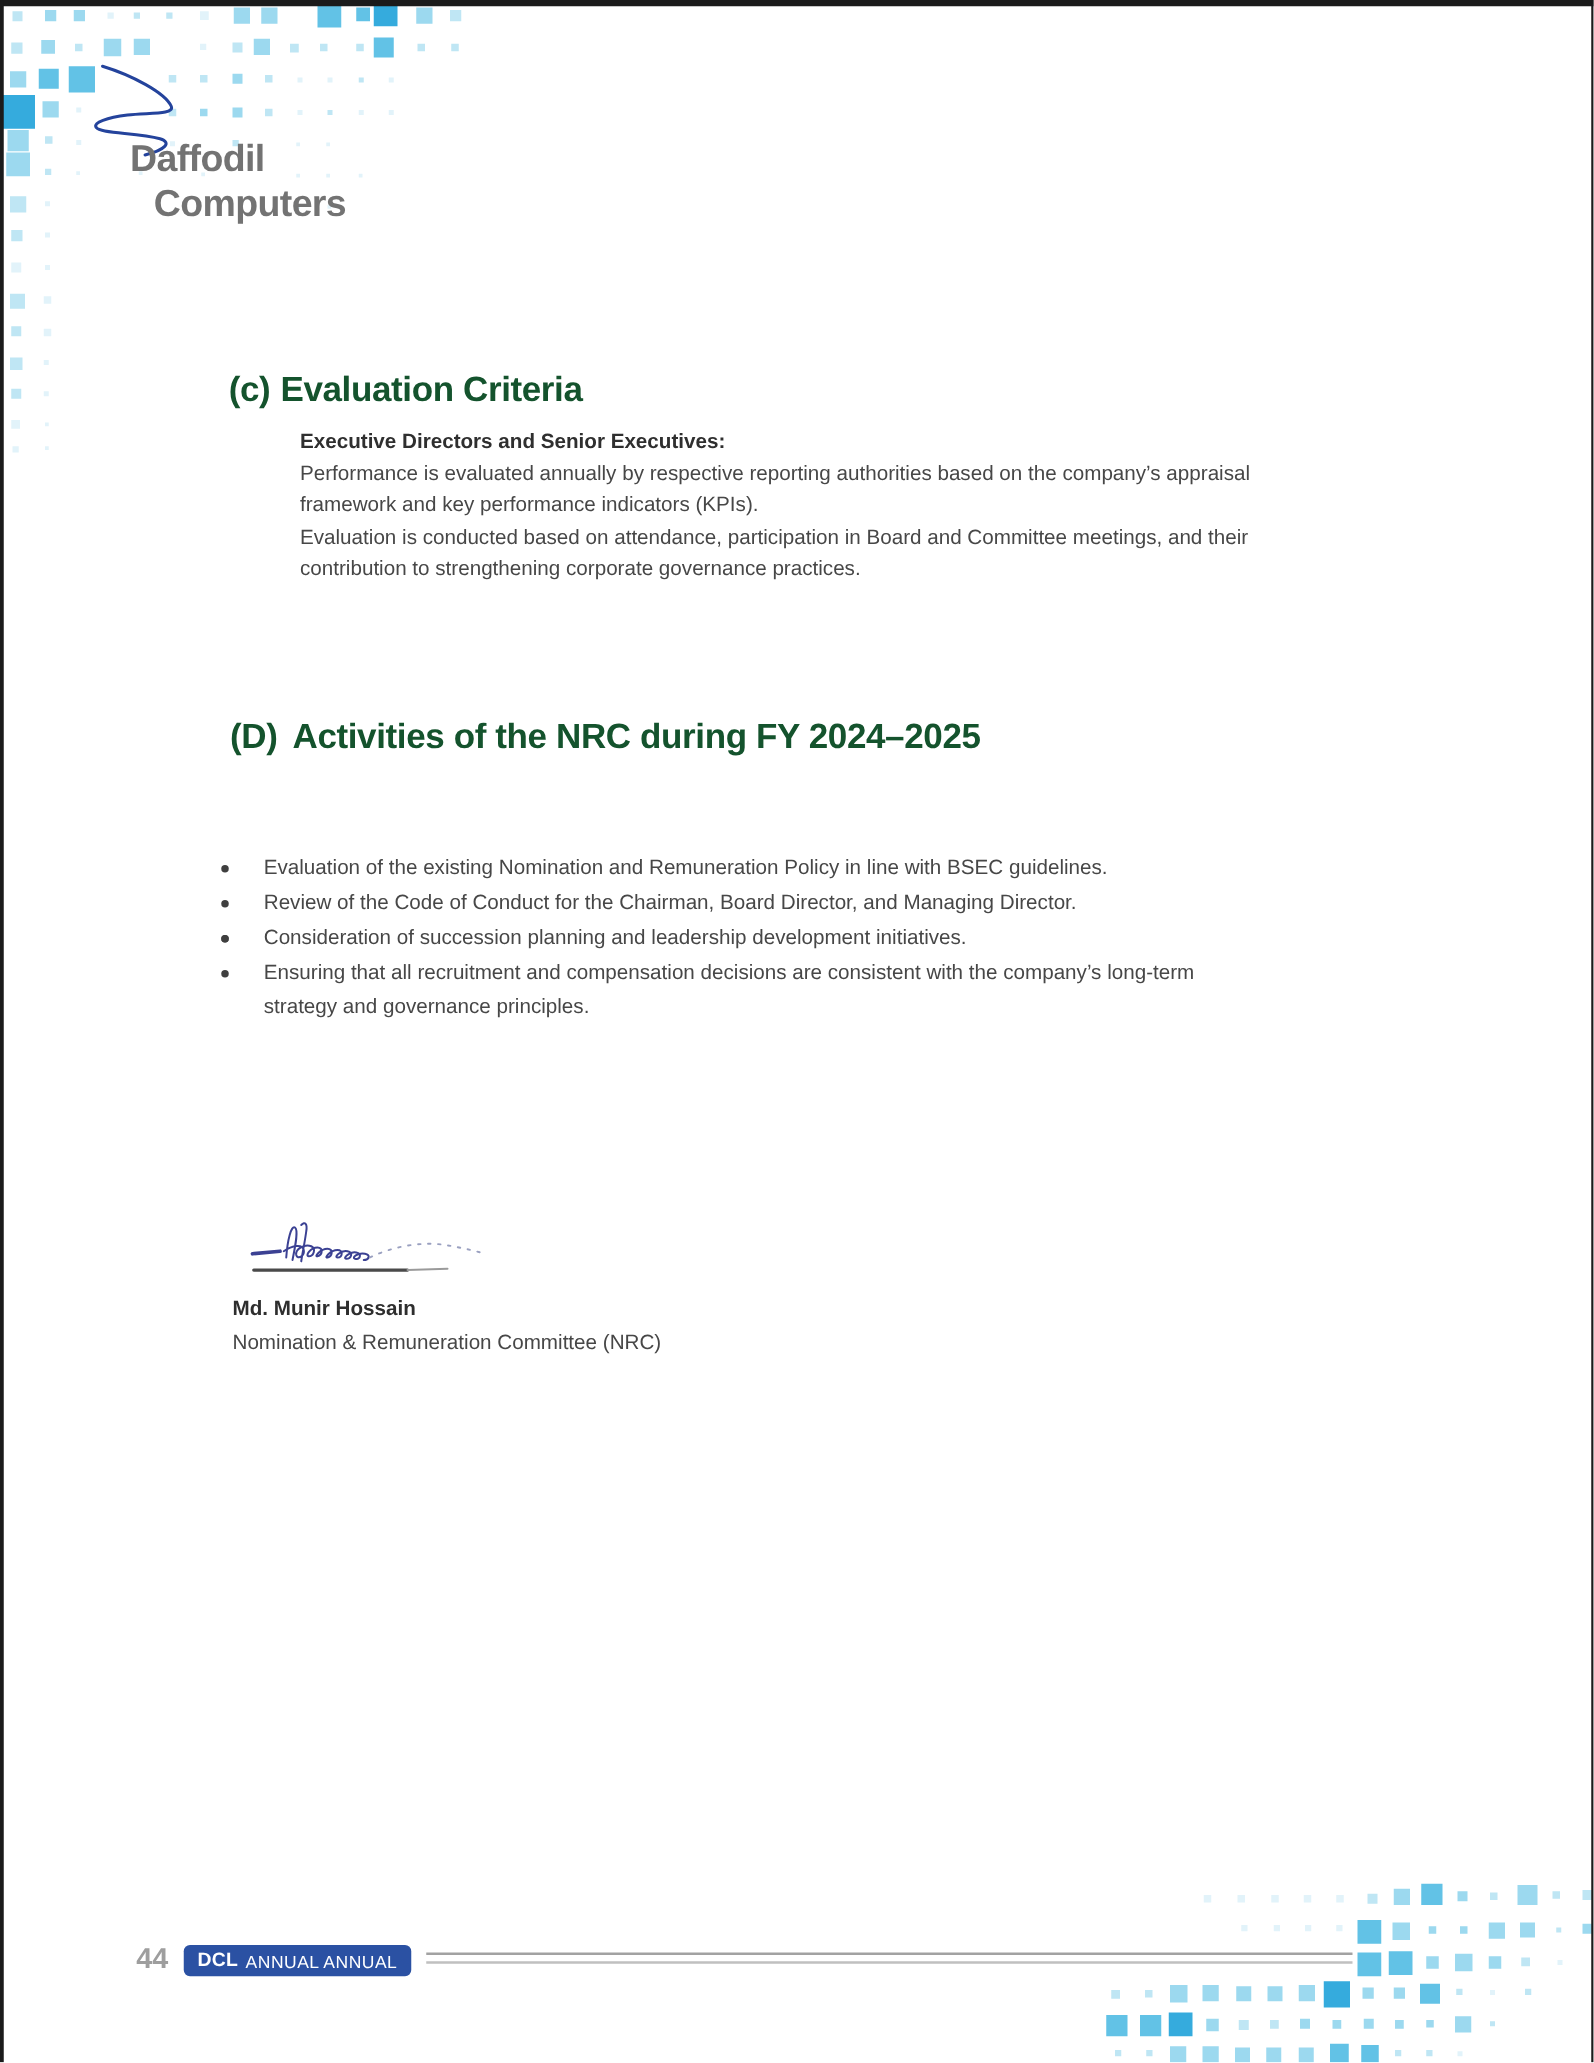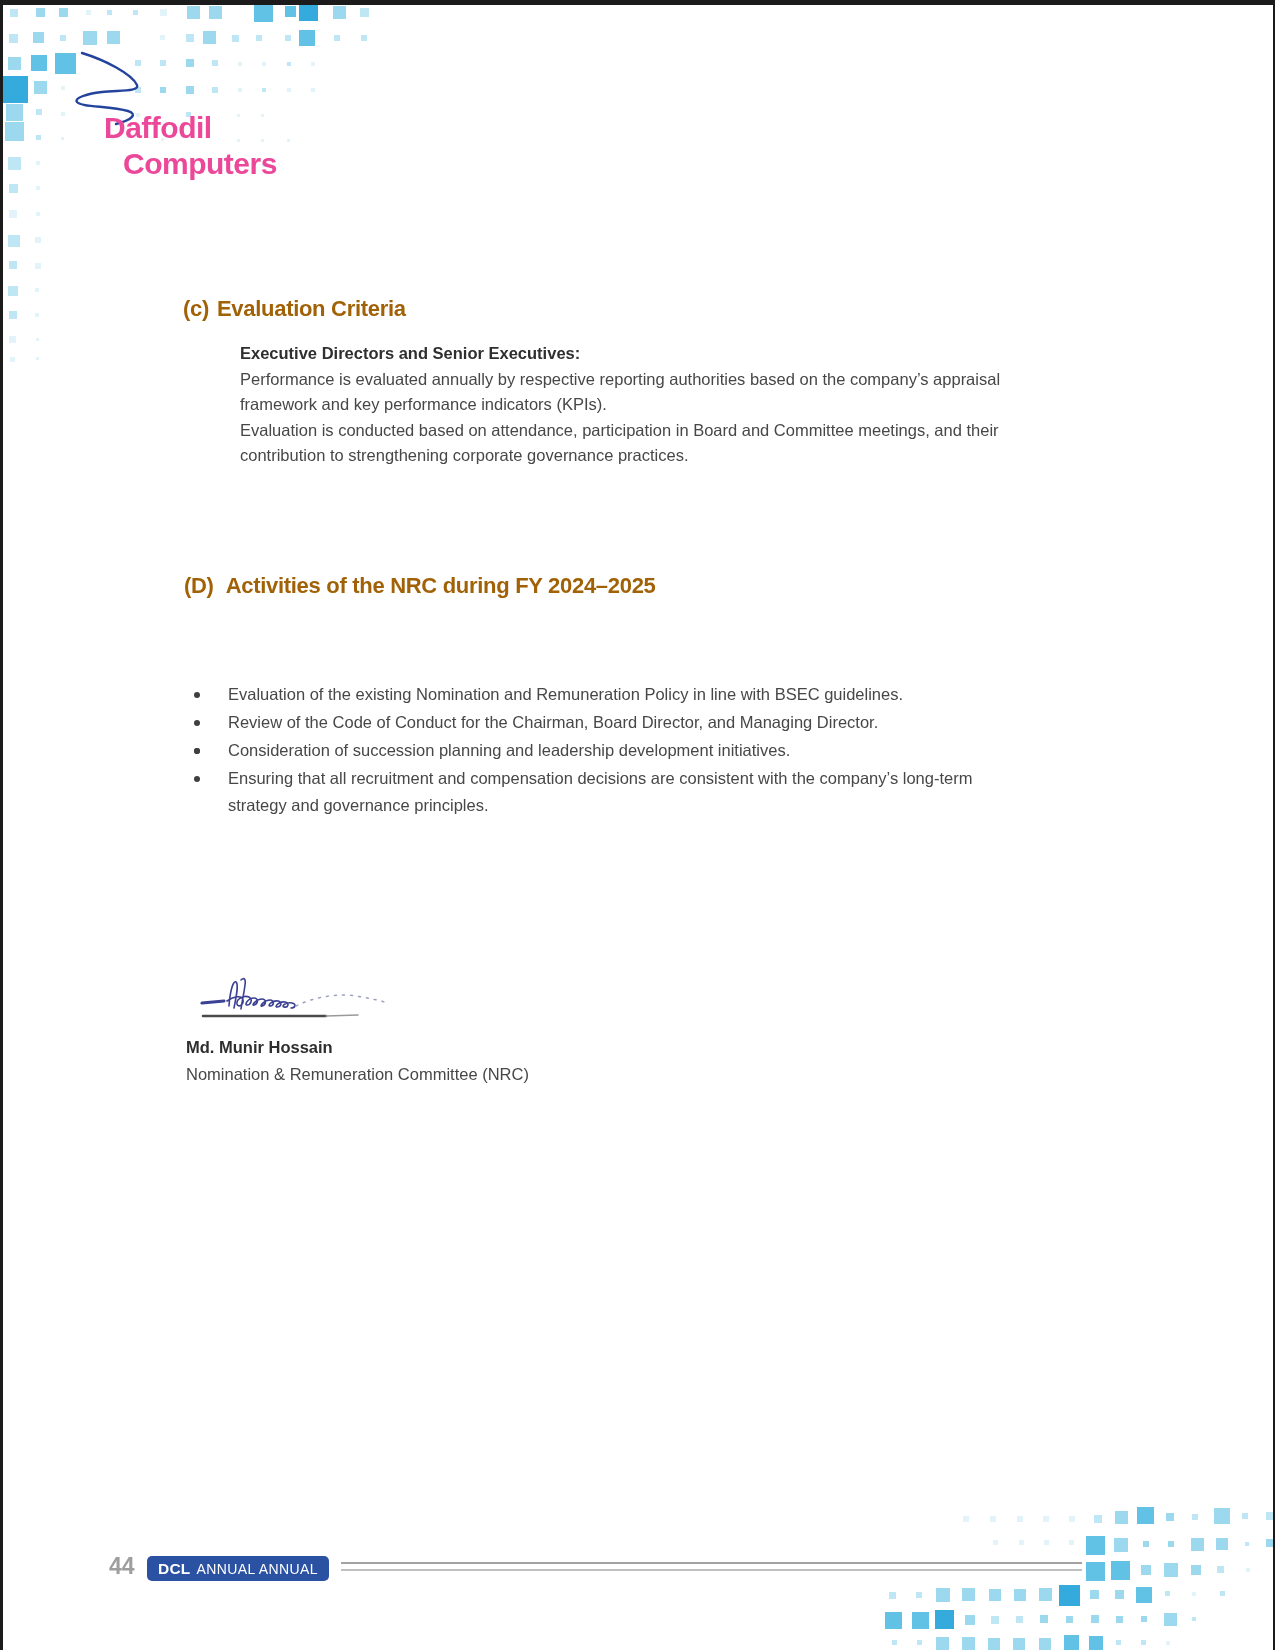--- a/index.html
+++ b/index.html
@@ -23,7 +23,7 @@
   .logo-squiggle{position:absolute;left:70px;top:48px;z-index:5;}
   .logo-text{
     position:absolute;left:104px;top:110px;z-index:5;
-    color:#ec4899;font-weight:bold;font-size:30px;line-height:36px;letter-spacing:-0.5px;
+    color:#737373;font-weight:bold;font-size:30px;line-height:36px;letter-spacing:-0.5px;
   }
   .logo-text .l2{margin-left:19px;}
 

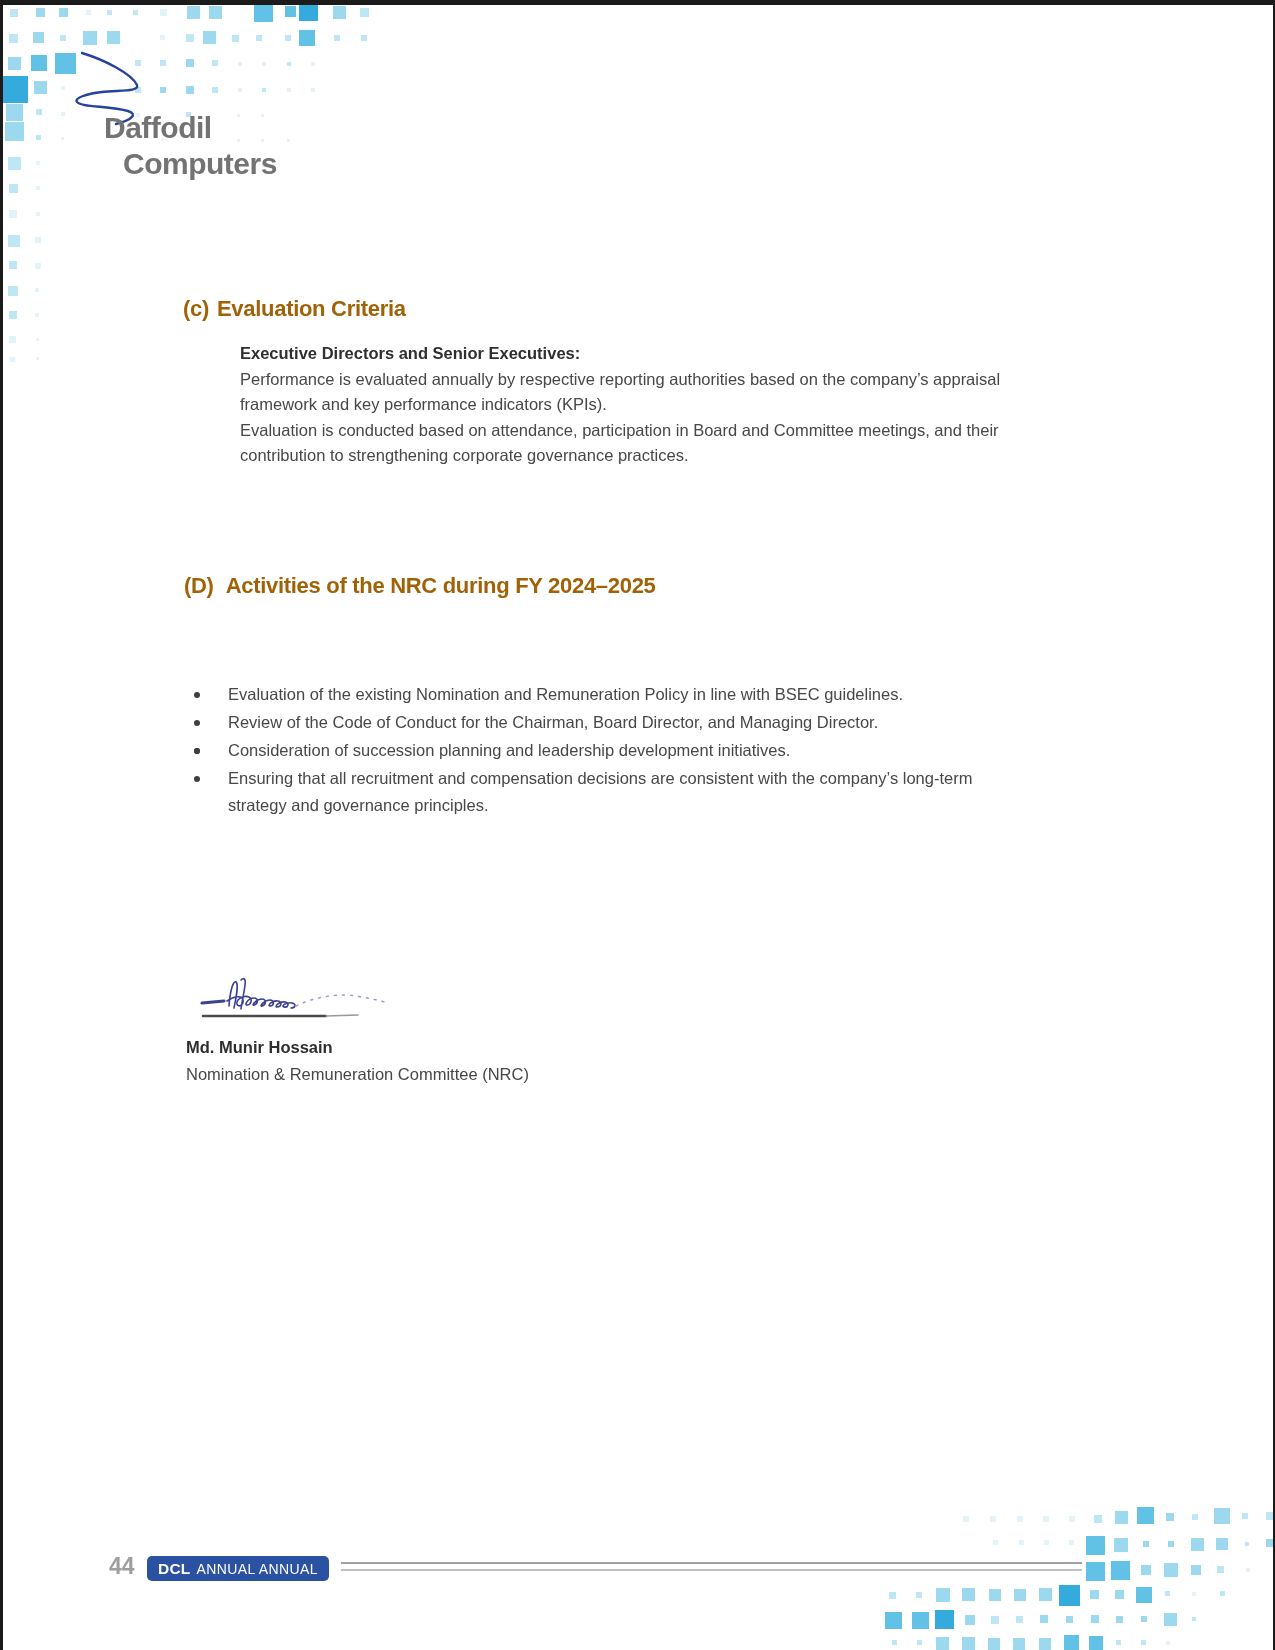--- a/index.html
+++ b/index.html
@@ -30,7 +30,7 @@
   
   .content{position:absolute;inset:0;z-index:10;color:#464646;}
   .sec-heading{
-    position:absolute;color:#a16207;font-weight:bold;font-size:22px;letter-spacing:-0.3px;white-space:nowrap;
+    position:absolute;color:#14532d;font-weight:bold;font-size:28px;letter-spacing:-0.3px;white-space:nowrap;
   }
   .sec-heading .lbl{margin-right:8px;}
   .sec-heading.d .lbl{margin-right:12px;}

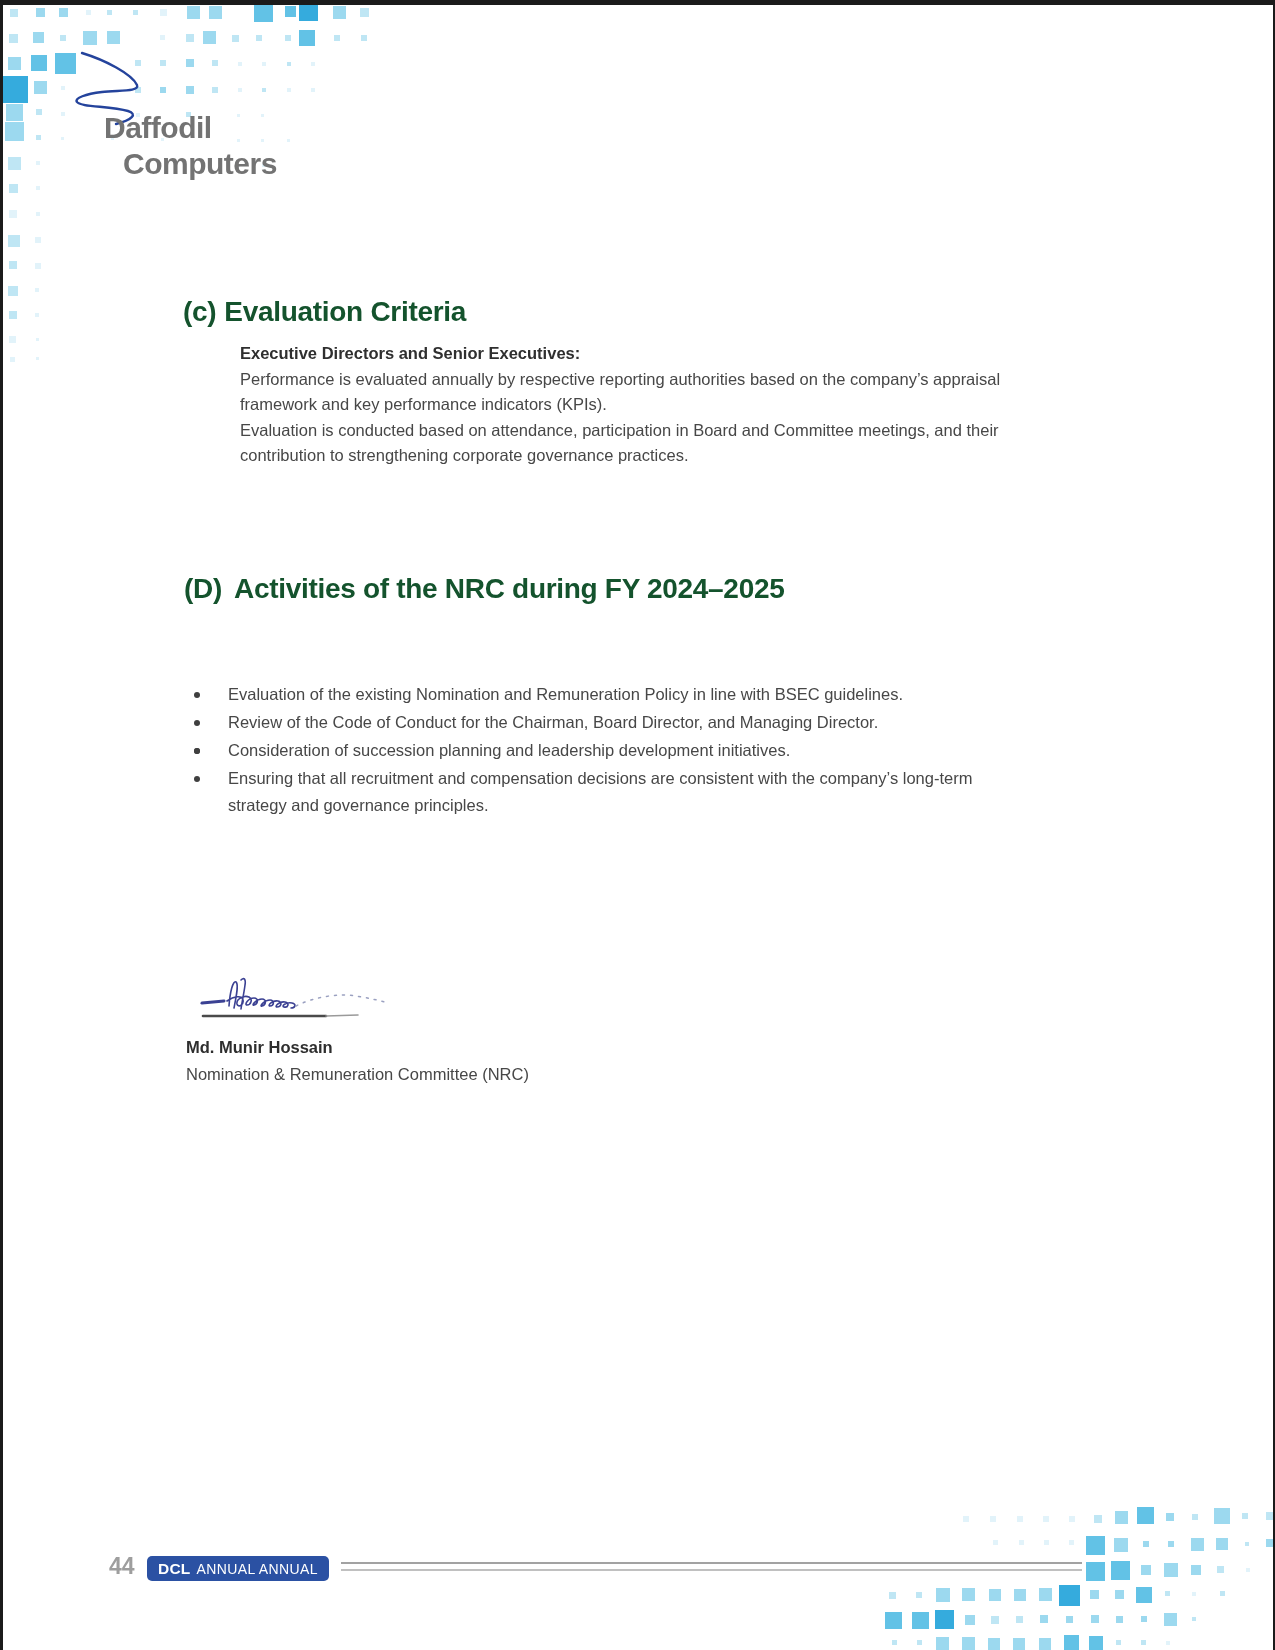--- a/index.html
+++ b/index.html
@@ -251,7 +251,7 @@
     </div>
 
 
-    <ul class="bullets" style="left:191px;top:681px;width:830px;">
+    <ul class="bullets" style="left:174px;top:681px;width:830px;">
       <li><span class="dot"></span><span>Evaluation of the existing Nomination and Remuneration Policy in line with BSEC guidelines.</span></li>
       <li><span class="dot"></span><span>Review of the Code of Conduct for the Chairman, Board Director, and Managing Director.</span></li>
       <li><span class="dot"></span></li>

